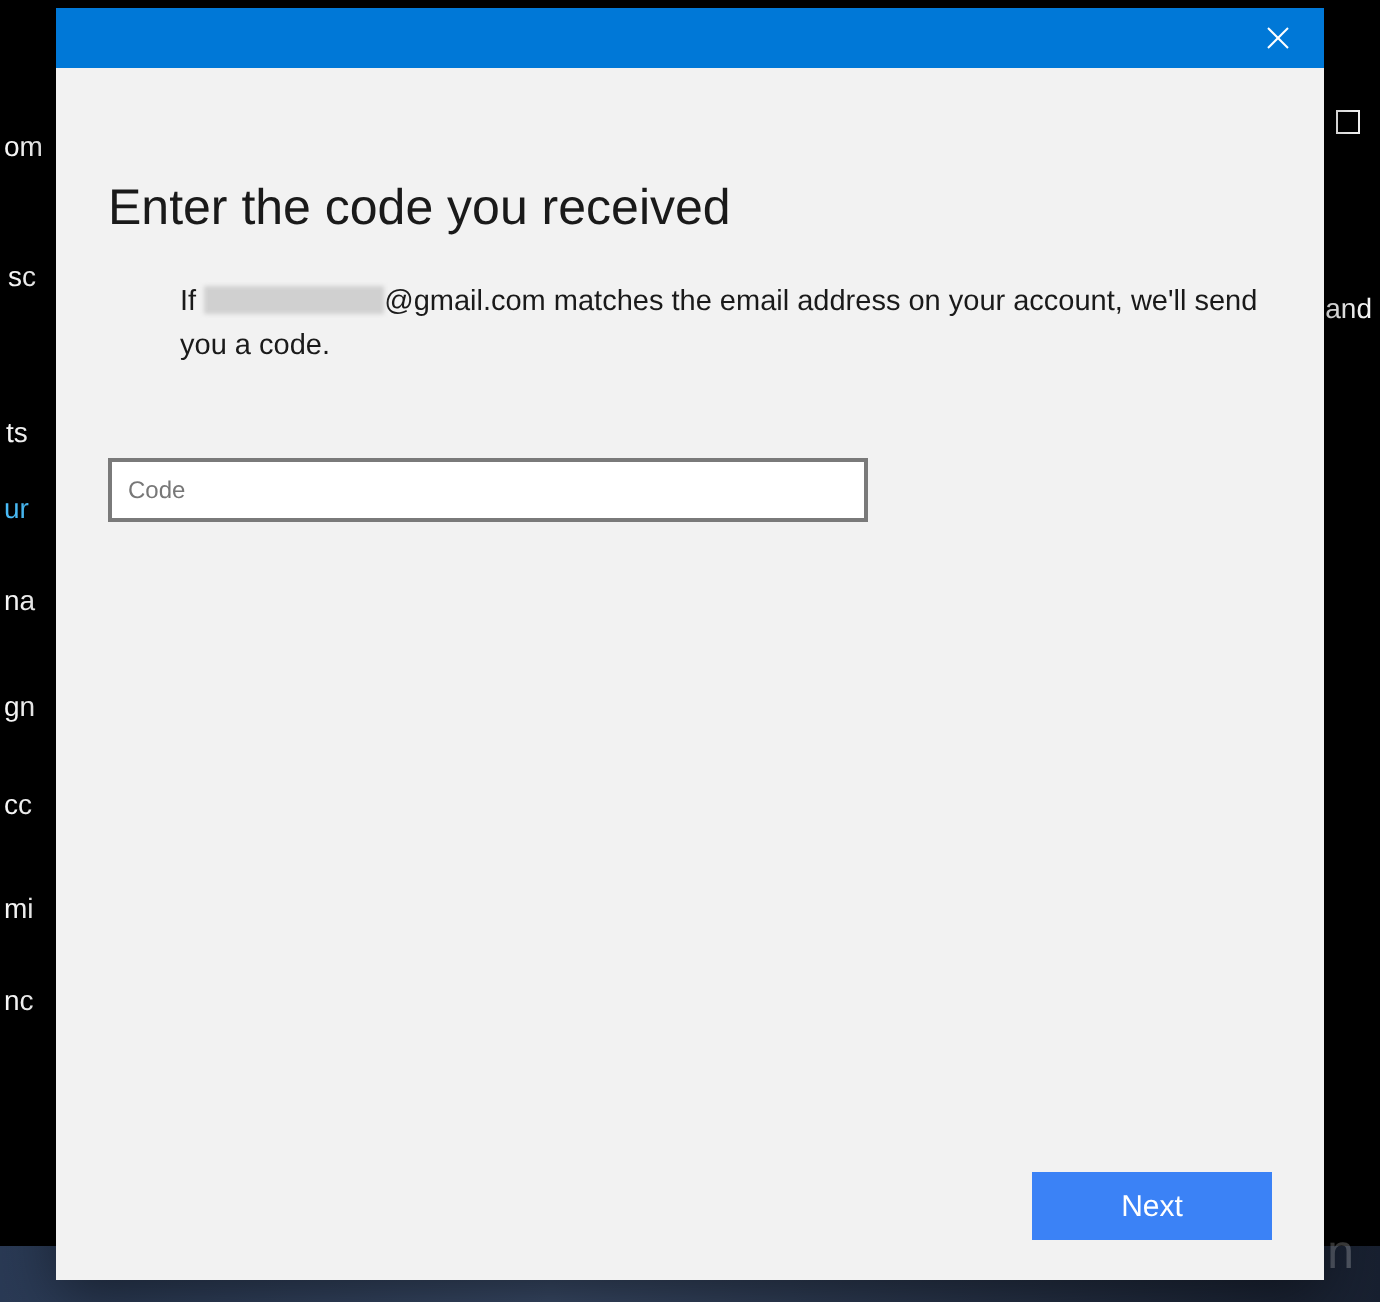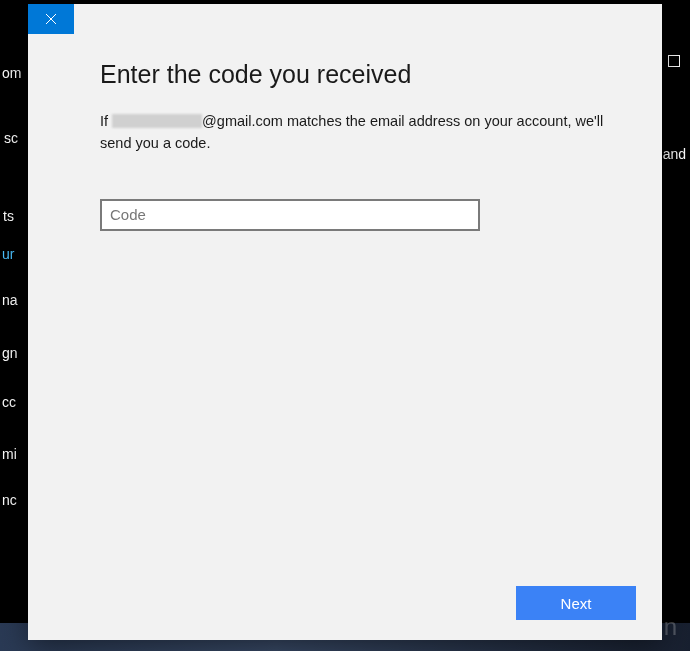--- a/index.html
+++ b/index.html
@@ -37,7 +37,7 @@
     width: 634px; height: 636px;
     background: #f2f2f2;
     box-shadow: 0 8px 30px rgba(0,0,0,0.5);
-    display:flex; flex-direction:row;
+    display:flex; flex-direction:column;
   }
   .titlebar {
     height: 30px;

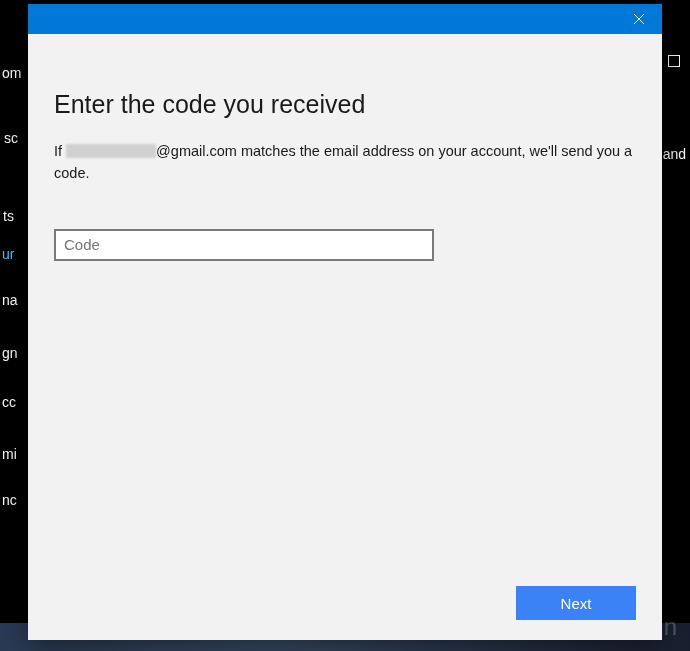--- a/index.html
+++ b/index.html
@@ -67,6 +67,7 @@
     color: #1a1a1a;
     line-height: 1.5;
     margin-bottom: 44px;
+    margin-left: 36px;
   }
   .instruction .redacted {
     display:inline-block;

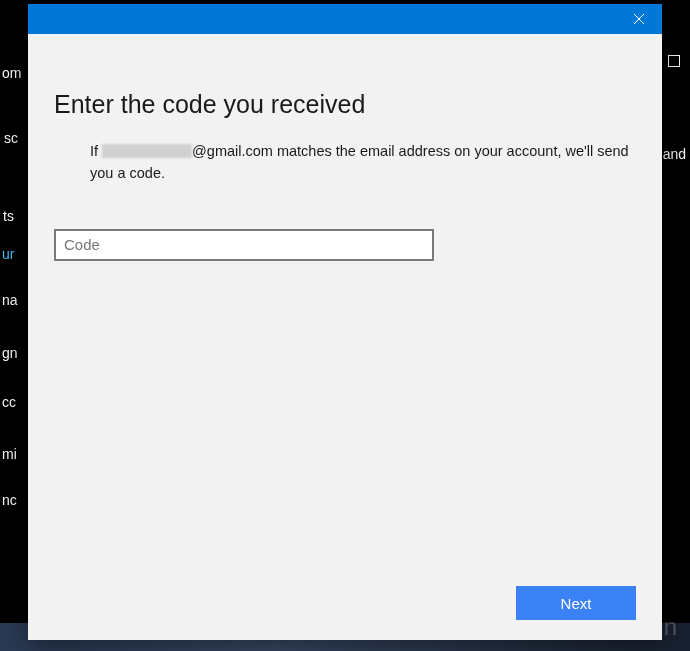--- a/index.html
+++ b/index.html
@@ -80,7 +80,7 @@
     width: 380px;
     height: 32px;
     padding: 0 8px;
-    font-size: 15px;
+    font-size: 12px;
     font-family: inherit;
     border: 2px solid #7a7a7a;
     background: #fff;

